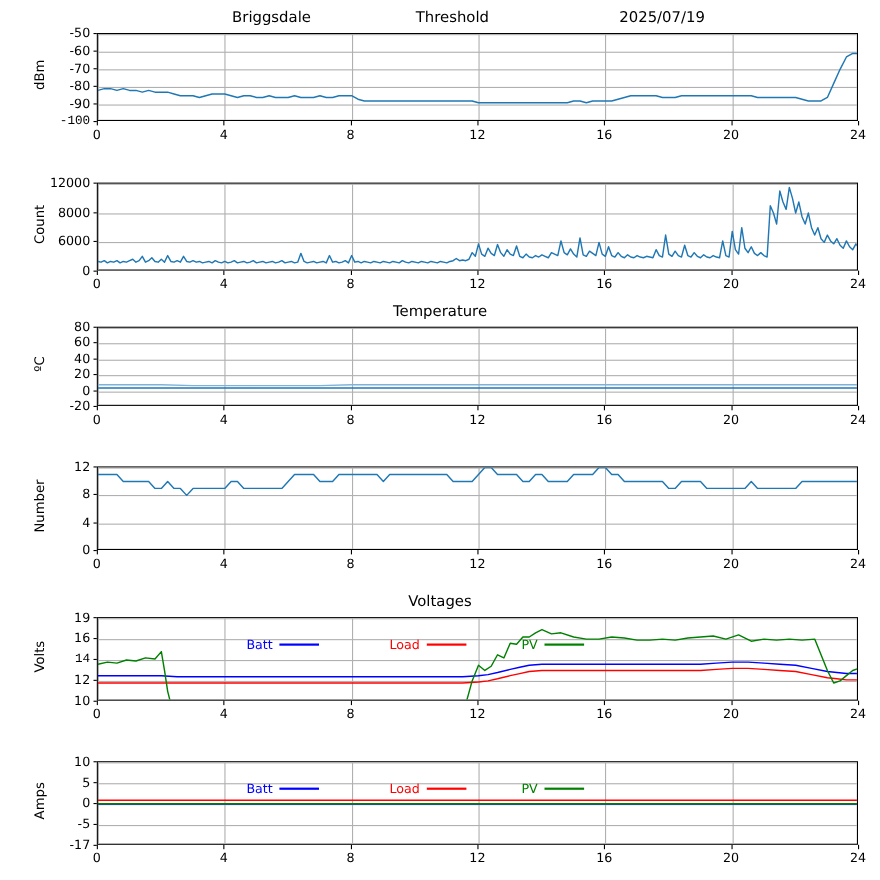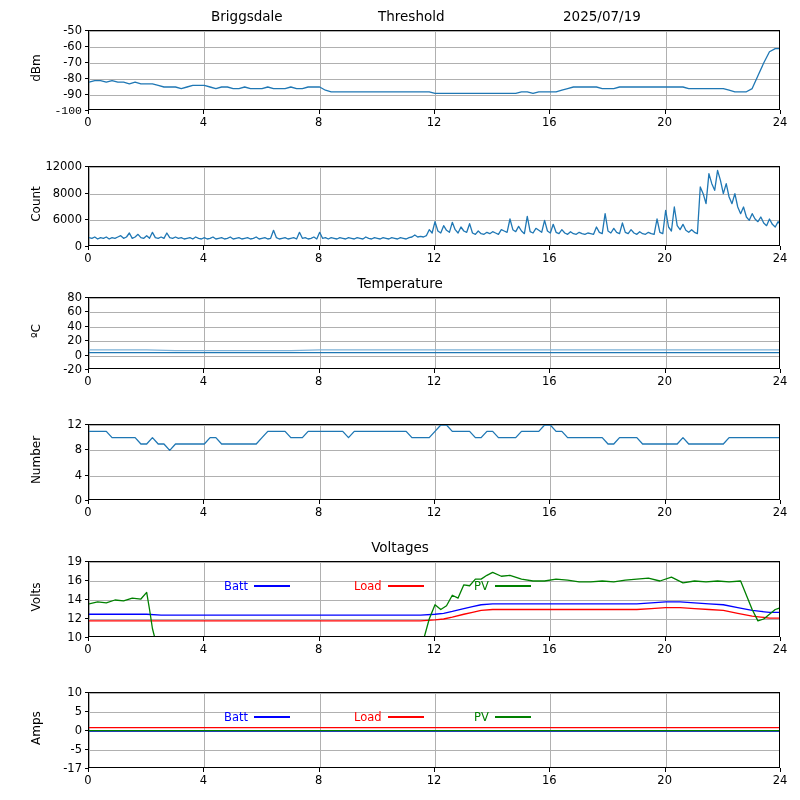--- a/index.html
+++ b/index.html
@@ -315,7 +315,7 @@
         <div class="ytick-mark" style="left: 84.5px; top: 637px;"></div>
         <div class="ytick-label" style="top: 618px; right: 718px;">12</div>
         <div class="ytick-mark" style="left: 84.5px; top: 618px;"></div>
-        <div class="ytick-label" style="top: 599px; right: 718px;">14</div>
+        <div class="ytick-label" style="top: 599px; right: 718px; font-family: Liberation Mono, monospace;">14</div>
         <div class="ytick-mark" style="left: 84.5px; top: 599px;"></div>
         <div class="ytick-label" style="top: 580px; right: 718px;">16</div>
         <div class="ytick-mark" style="left: 84.5px; top: 580px;"></div>

